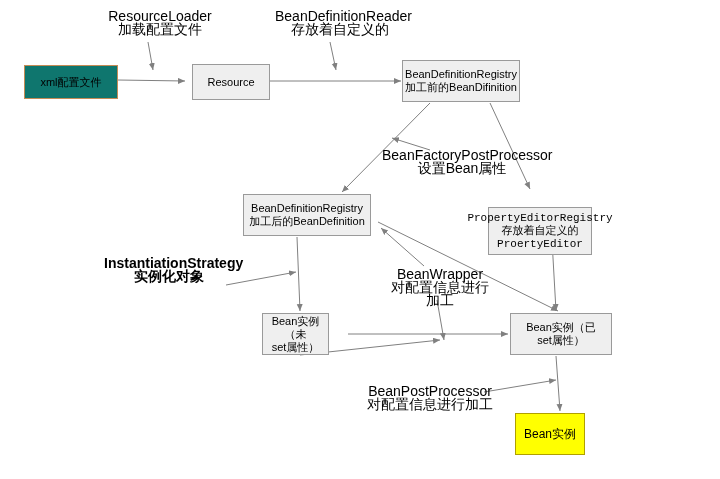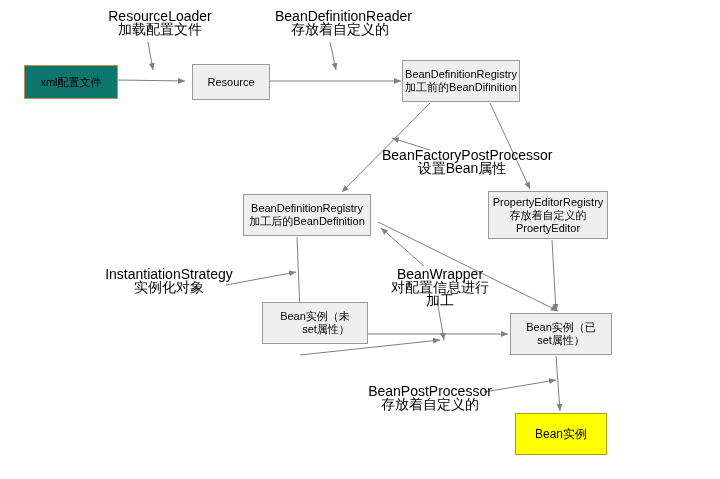--- a/index.html
+++ b/index.html
@@ -98,7 +98,7 @@
 加工前的BeanDifinition</div>
       <div class="node grey" style="left: 243px; top: 194px; width: 128px; height: 42px;">BeanDefinitionRegistry
 加工后的BeanDefinition</div>
-      <div class="node grey" style="left: 488px; top: 191px; width: 120px; height: 48px;">PropertyEditorRegistry
+      <div class="node grey" style="left: 488px; top: 207px; width: 104px; height: 48px; font-family: Liberation Mono, monospace;">PropertyEditorRegistry
 存放着自定义的
 ProertyEditor</div>
       <div class="node grey" style="left: 262px; top: 302px; width: 106px; height: 42px; text-align: right;">Bean实例（未

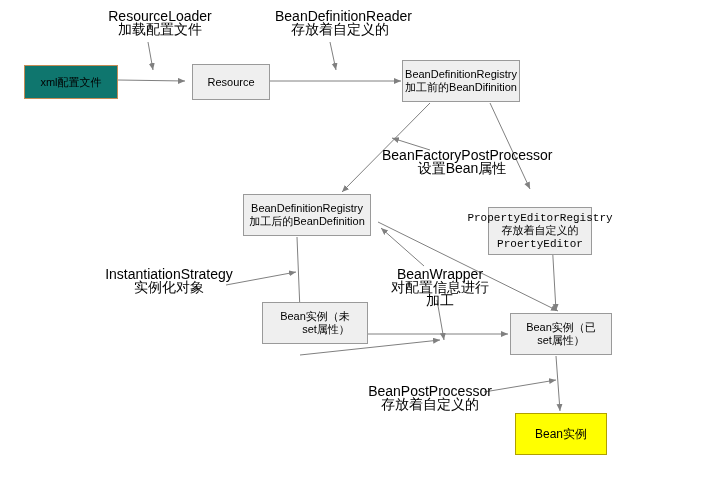--- a/index.html
+++ b/index.html
@@ -114,7 +114,7 @@
 存放着自定义的</div>
       <div class="label" style="left: 382px; top: 149px; width: 160px;">BeanFactoryPostProcessor
 设置Bean属性</div>
-      <div class="label" style="left: 104px; top: 268px; width: 130px;">InstantiationStrategy
+      <div class="label" style="left: 104px; top: 257px; width: 130px; font-weight: bold;">InstantiationStrategy
 实例化对象</div>
       <div class="label" style="left: 385px; top: 268px; width: 110px;">BeanWrapper
 对配置信息进行加工</div>

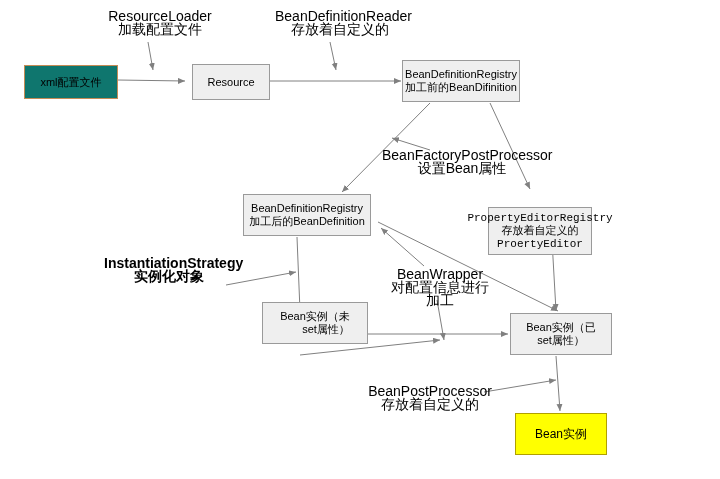--- a/index.html
+++ b/index.html
@@ -101,7 +101,7 @@
       <div class="node grey" style="left: 488px; top: 207px; width: 104px; height: 48px; font-family: Liberation Mono, monospace;">PropertyEditorRegistry
 存放着自定义的
 ProertyEditor</div>
-      <div class="node grey" style="left: 262px; top: 302px; width: 106px; height: 42px; text-align: right;">Bean实例（未
+      <div class="node grey" style="left: 262px; top: 313px; width: 67px; height: 42px;">Bean实例（未
 set属性）</div>
       <div class="node grey" style="left: 510px; top: 313px; width: 102px; height: 42px;">Bean实例（已
 set属性）</div>

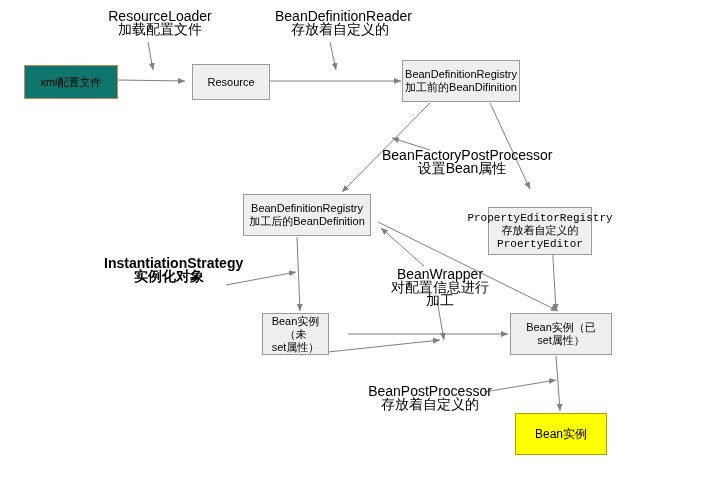--- a/index.html
+++ b/index.html
@@ -119,7 +119,7 @@
       <div class="label" style="left: 385px; top: 268px; width: 110px;">BeanWrapper
 对配置信息进行加工</div>
       <div class="label" style="left: 365px; top: 385px; width: 130px;">BeanPostProcessor
-存放着自定义的</div>
+对配置信息进行加工</div>
     </div>
 
 </div>

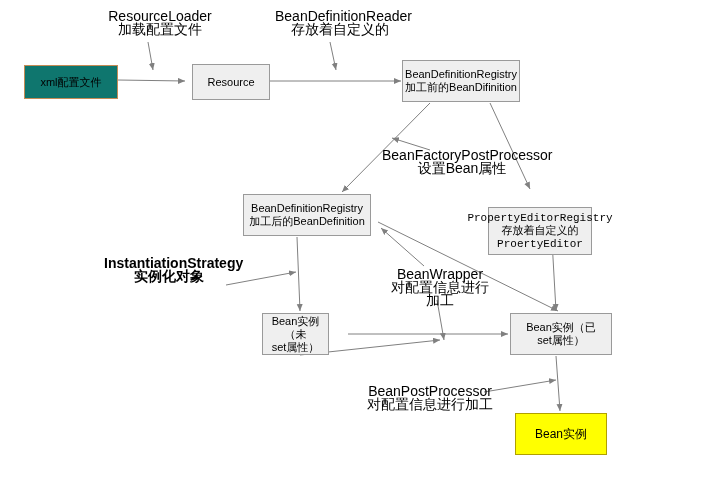--- a/index.html
+++ b/index.html
@@ -105,7 +105,7 @@
 set属性）</div>
       <div class="node grey" style="left: 510px; top: 313px; width: 102px; height: 42px;">Bean实例（已
 set属性）</div>
-      <div class="node yellow" style="left: 515px; top: 413px; width: 92px; height: 42px;">Bean实例</div>
+      <div class="node yellow" style="left: 515px; top: 413px; width: 70px; height: 42px;">Bean实例</div>
     </div>
   <div id="labels-layer">
       <div class="label" style="left: 100px; top: 10px; width: 120px;">ResourceLoader

